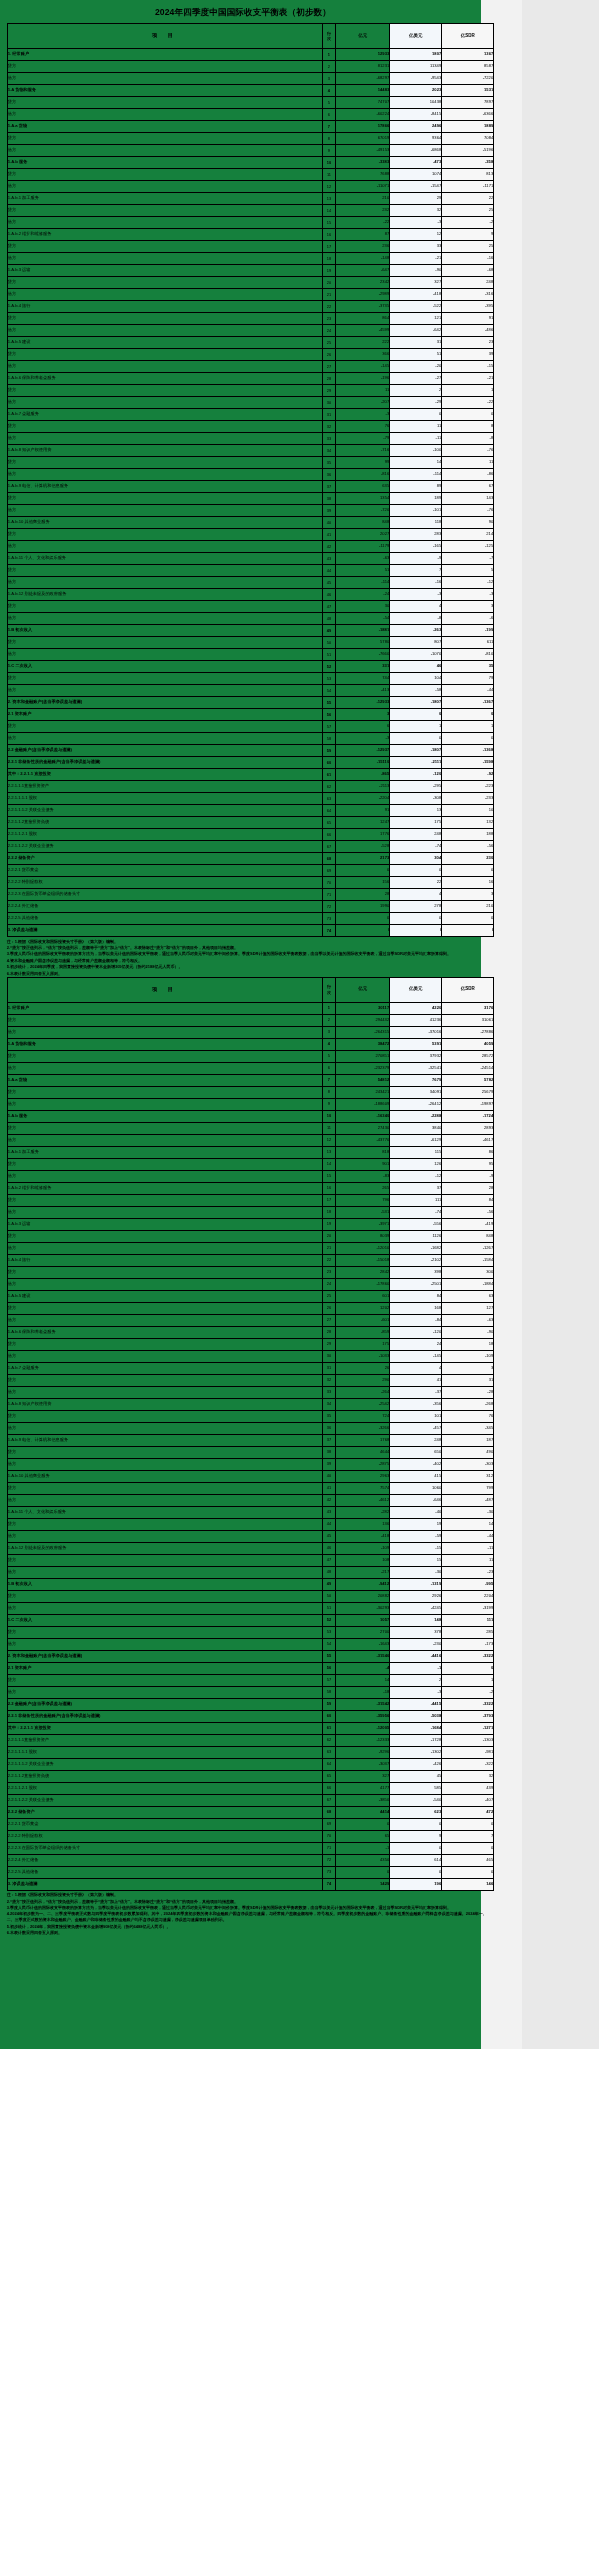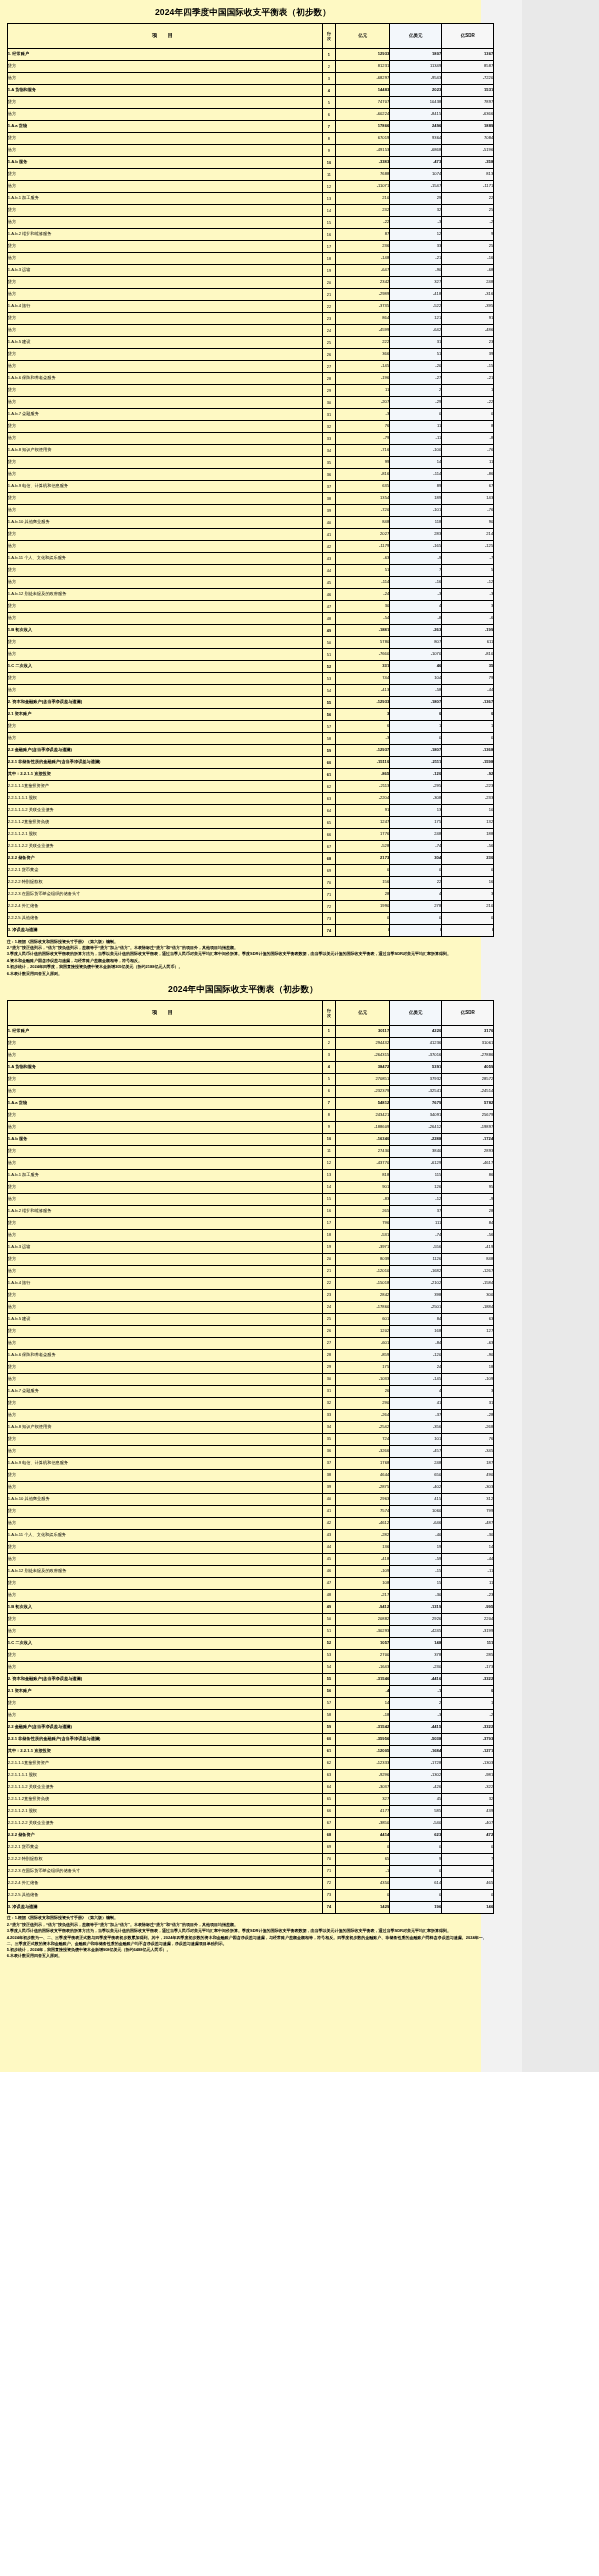--- a/index.html
+++ b/index.html
@@ -14,7 +14,7 @@
   .page{
     width:556px;
     position:relative;
-    background:#fef9c3;
+    background:#15803d;
   }
   
   .gutter{

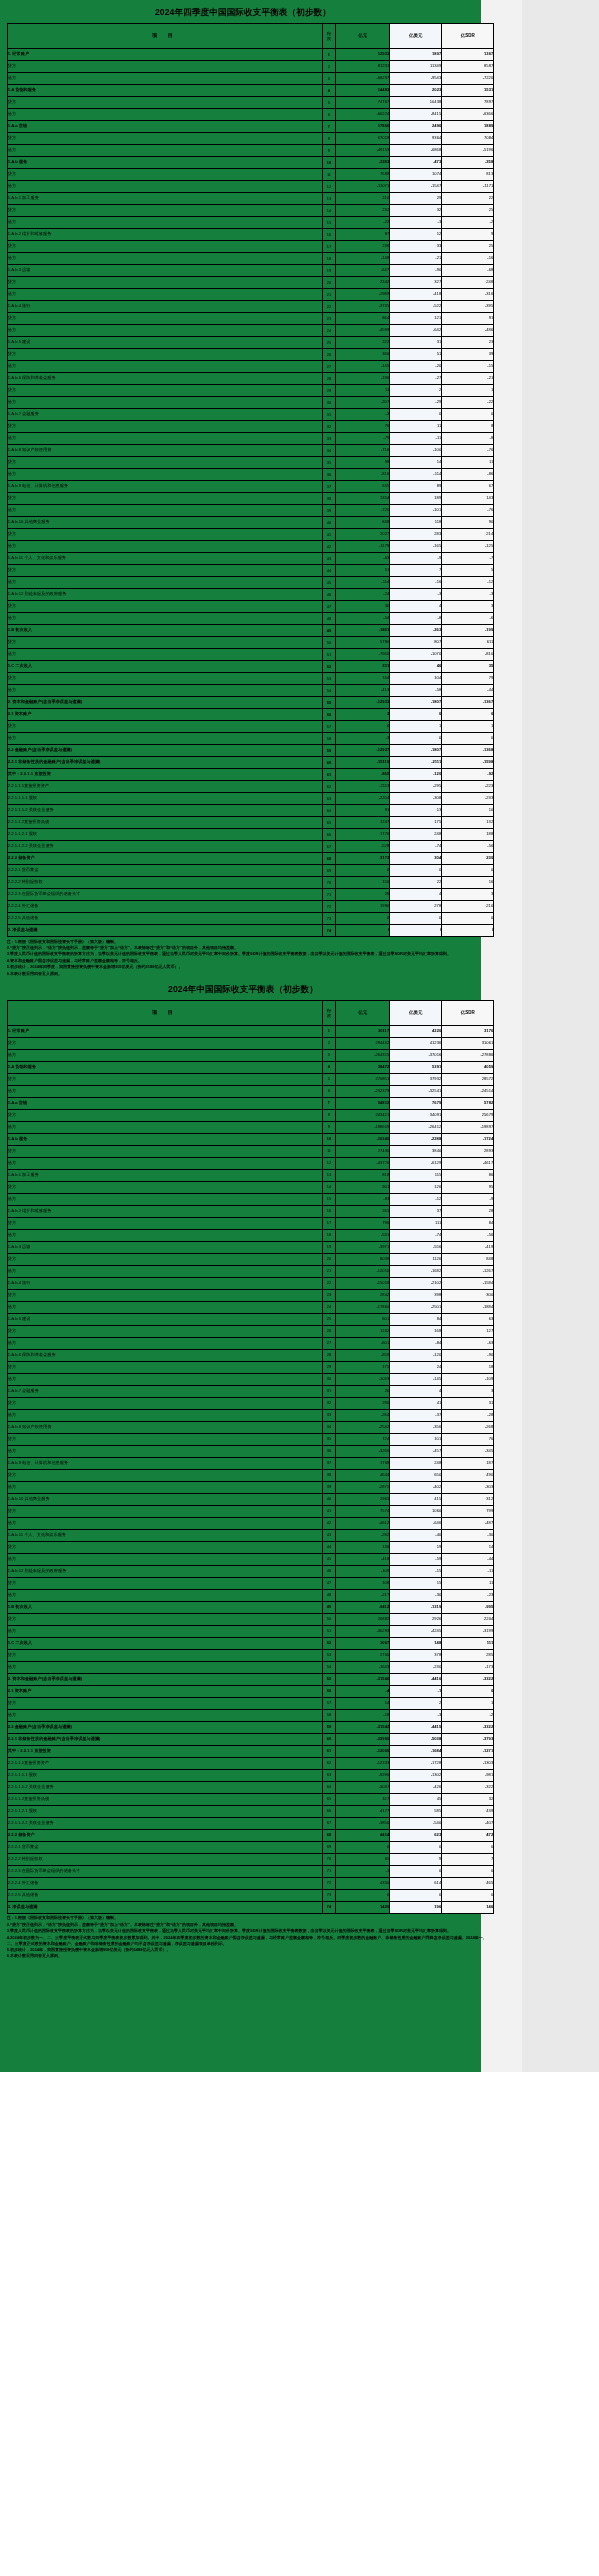--- a/index.html
+++ b/index.html
@@ -684,7 +684,6 @@
     </section>
 
     <section class="table-block">
-      <h1 class="tbl-title">2024年中国国际收支平衡表（初步数）</h1>
       <table class="bop">
         <colgroup>
           <col class="c-item">

